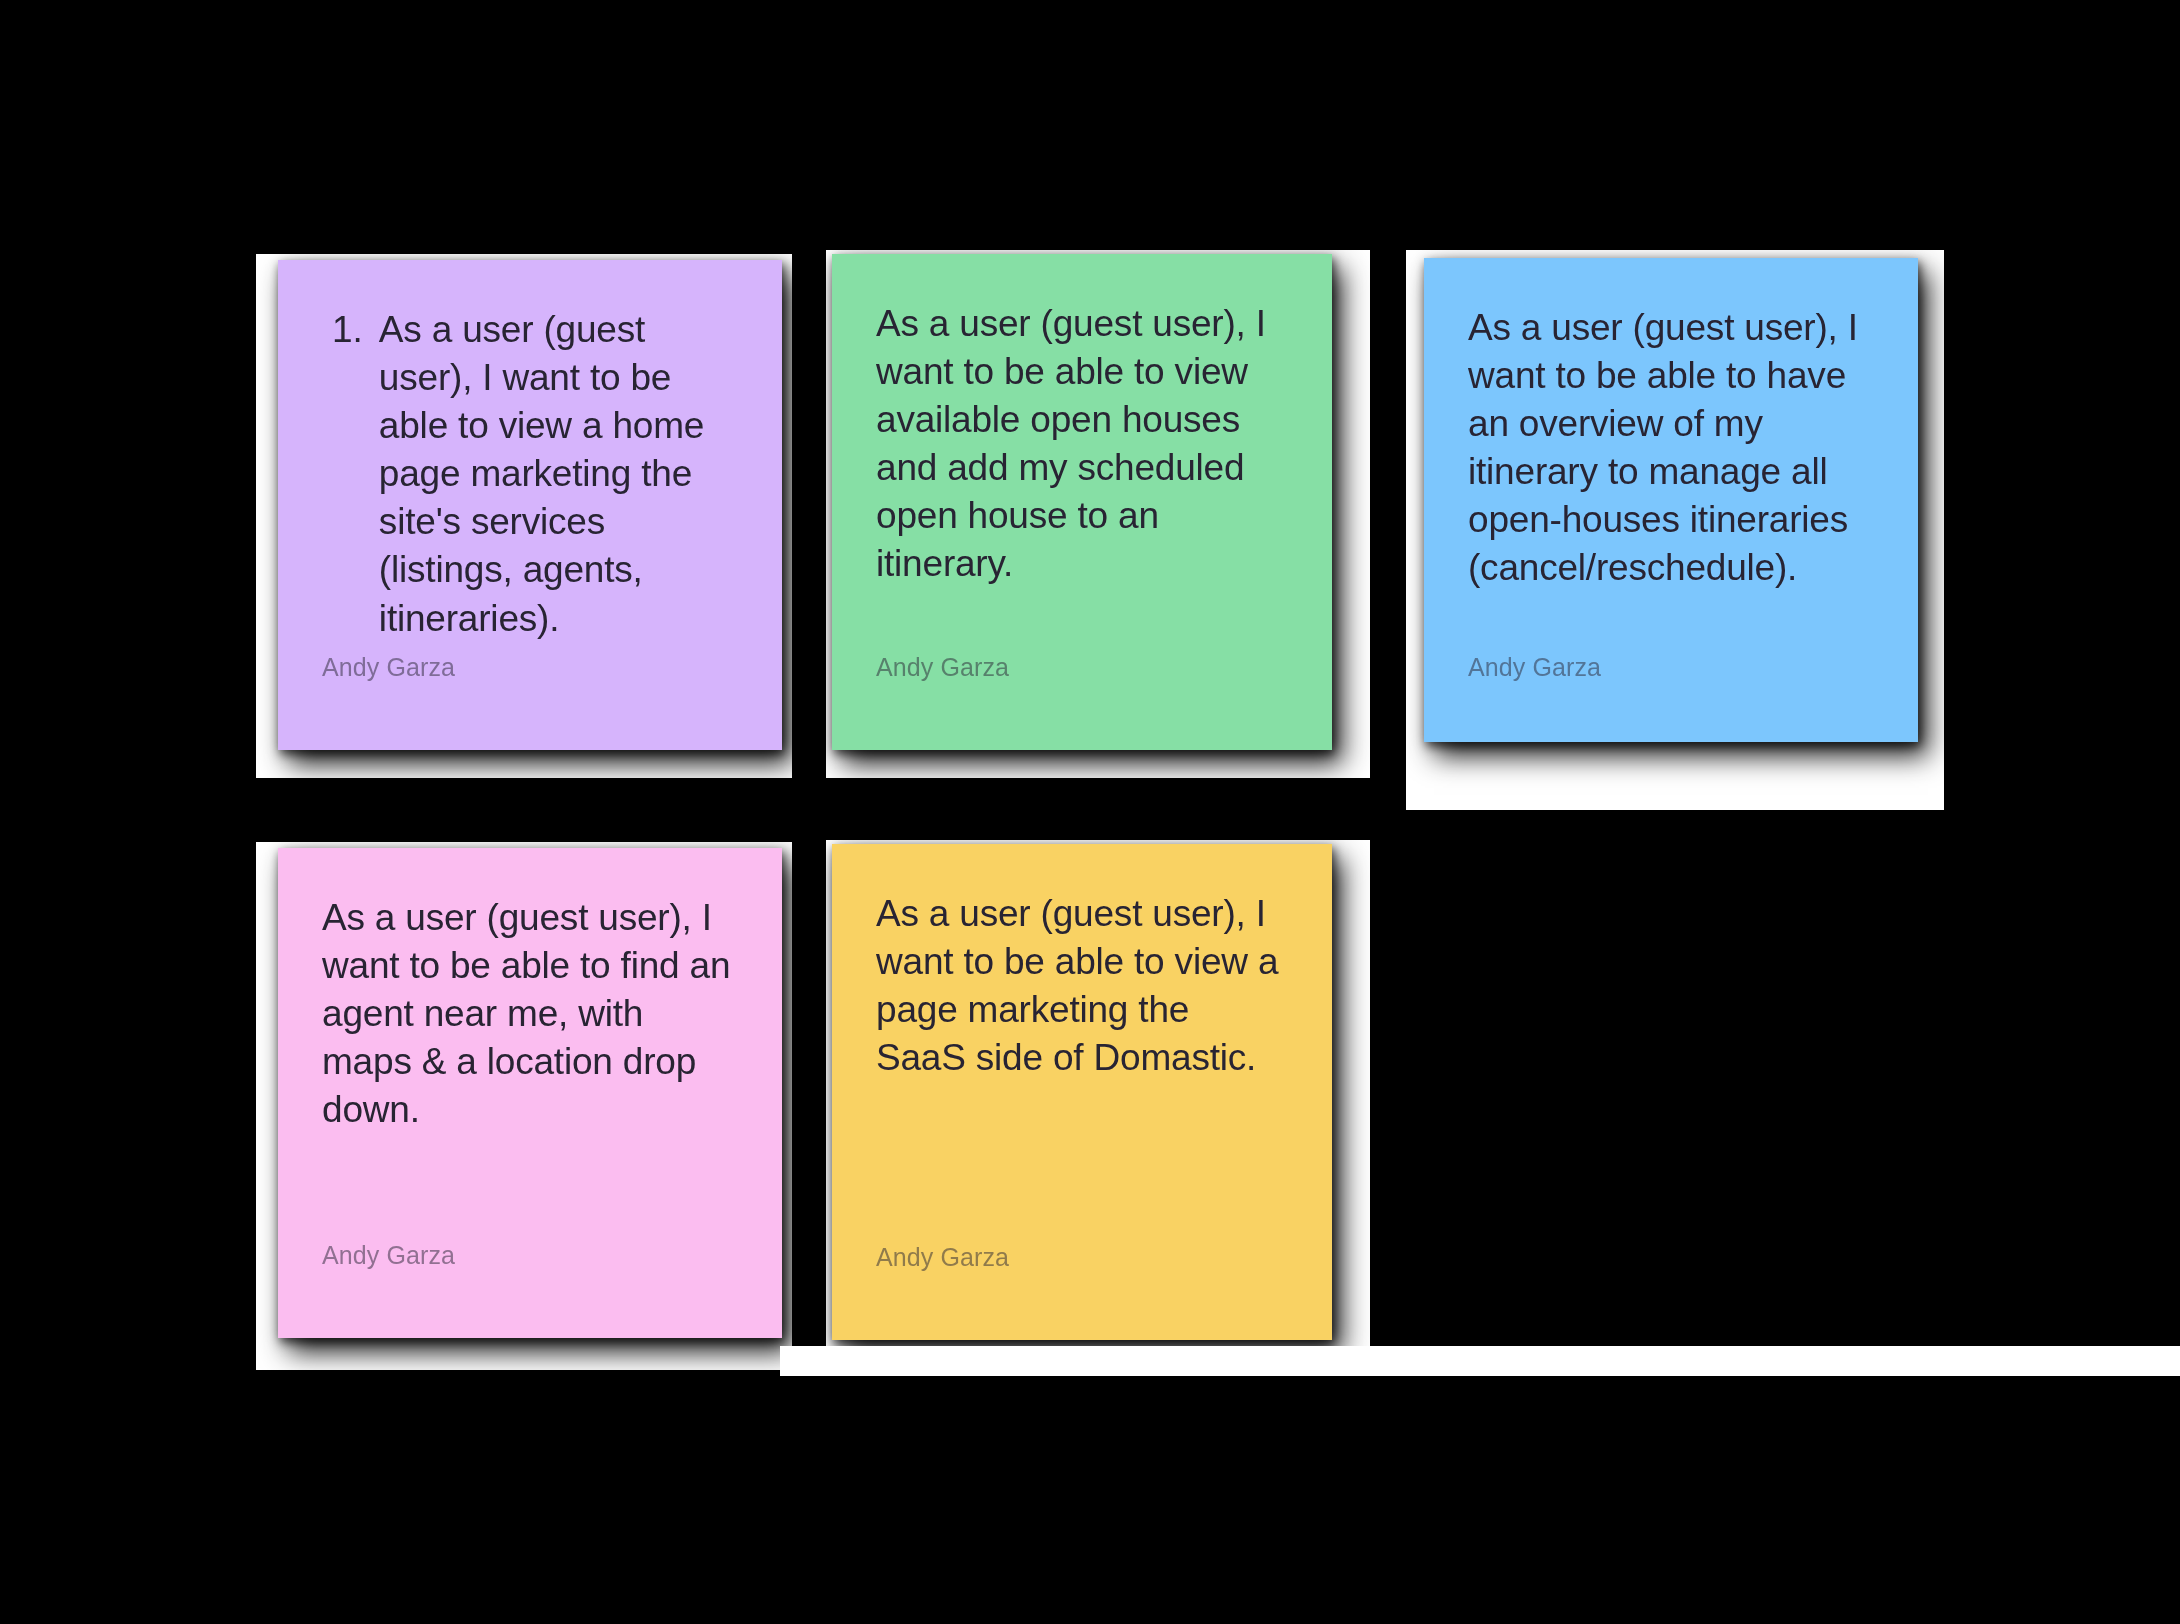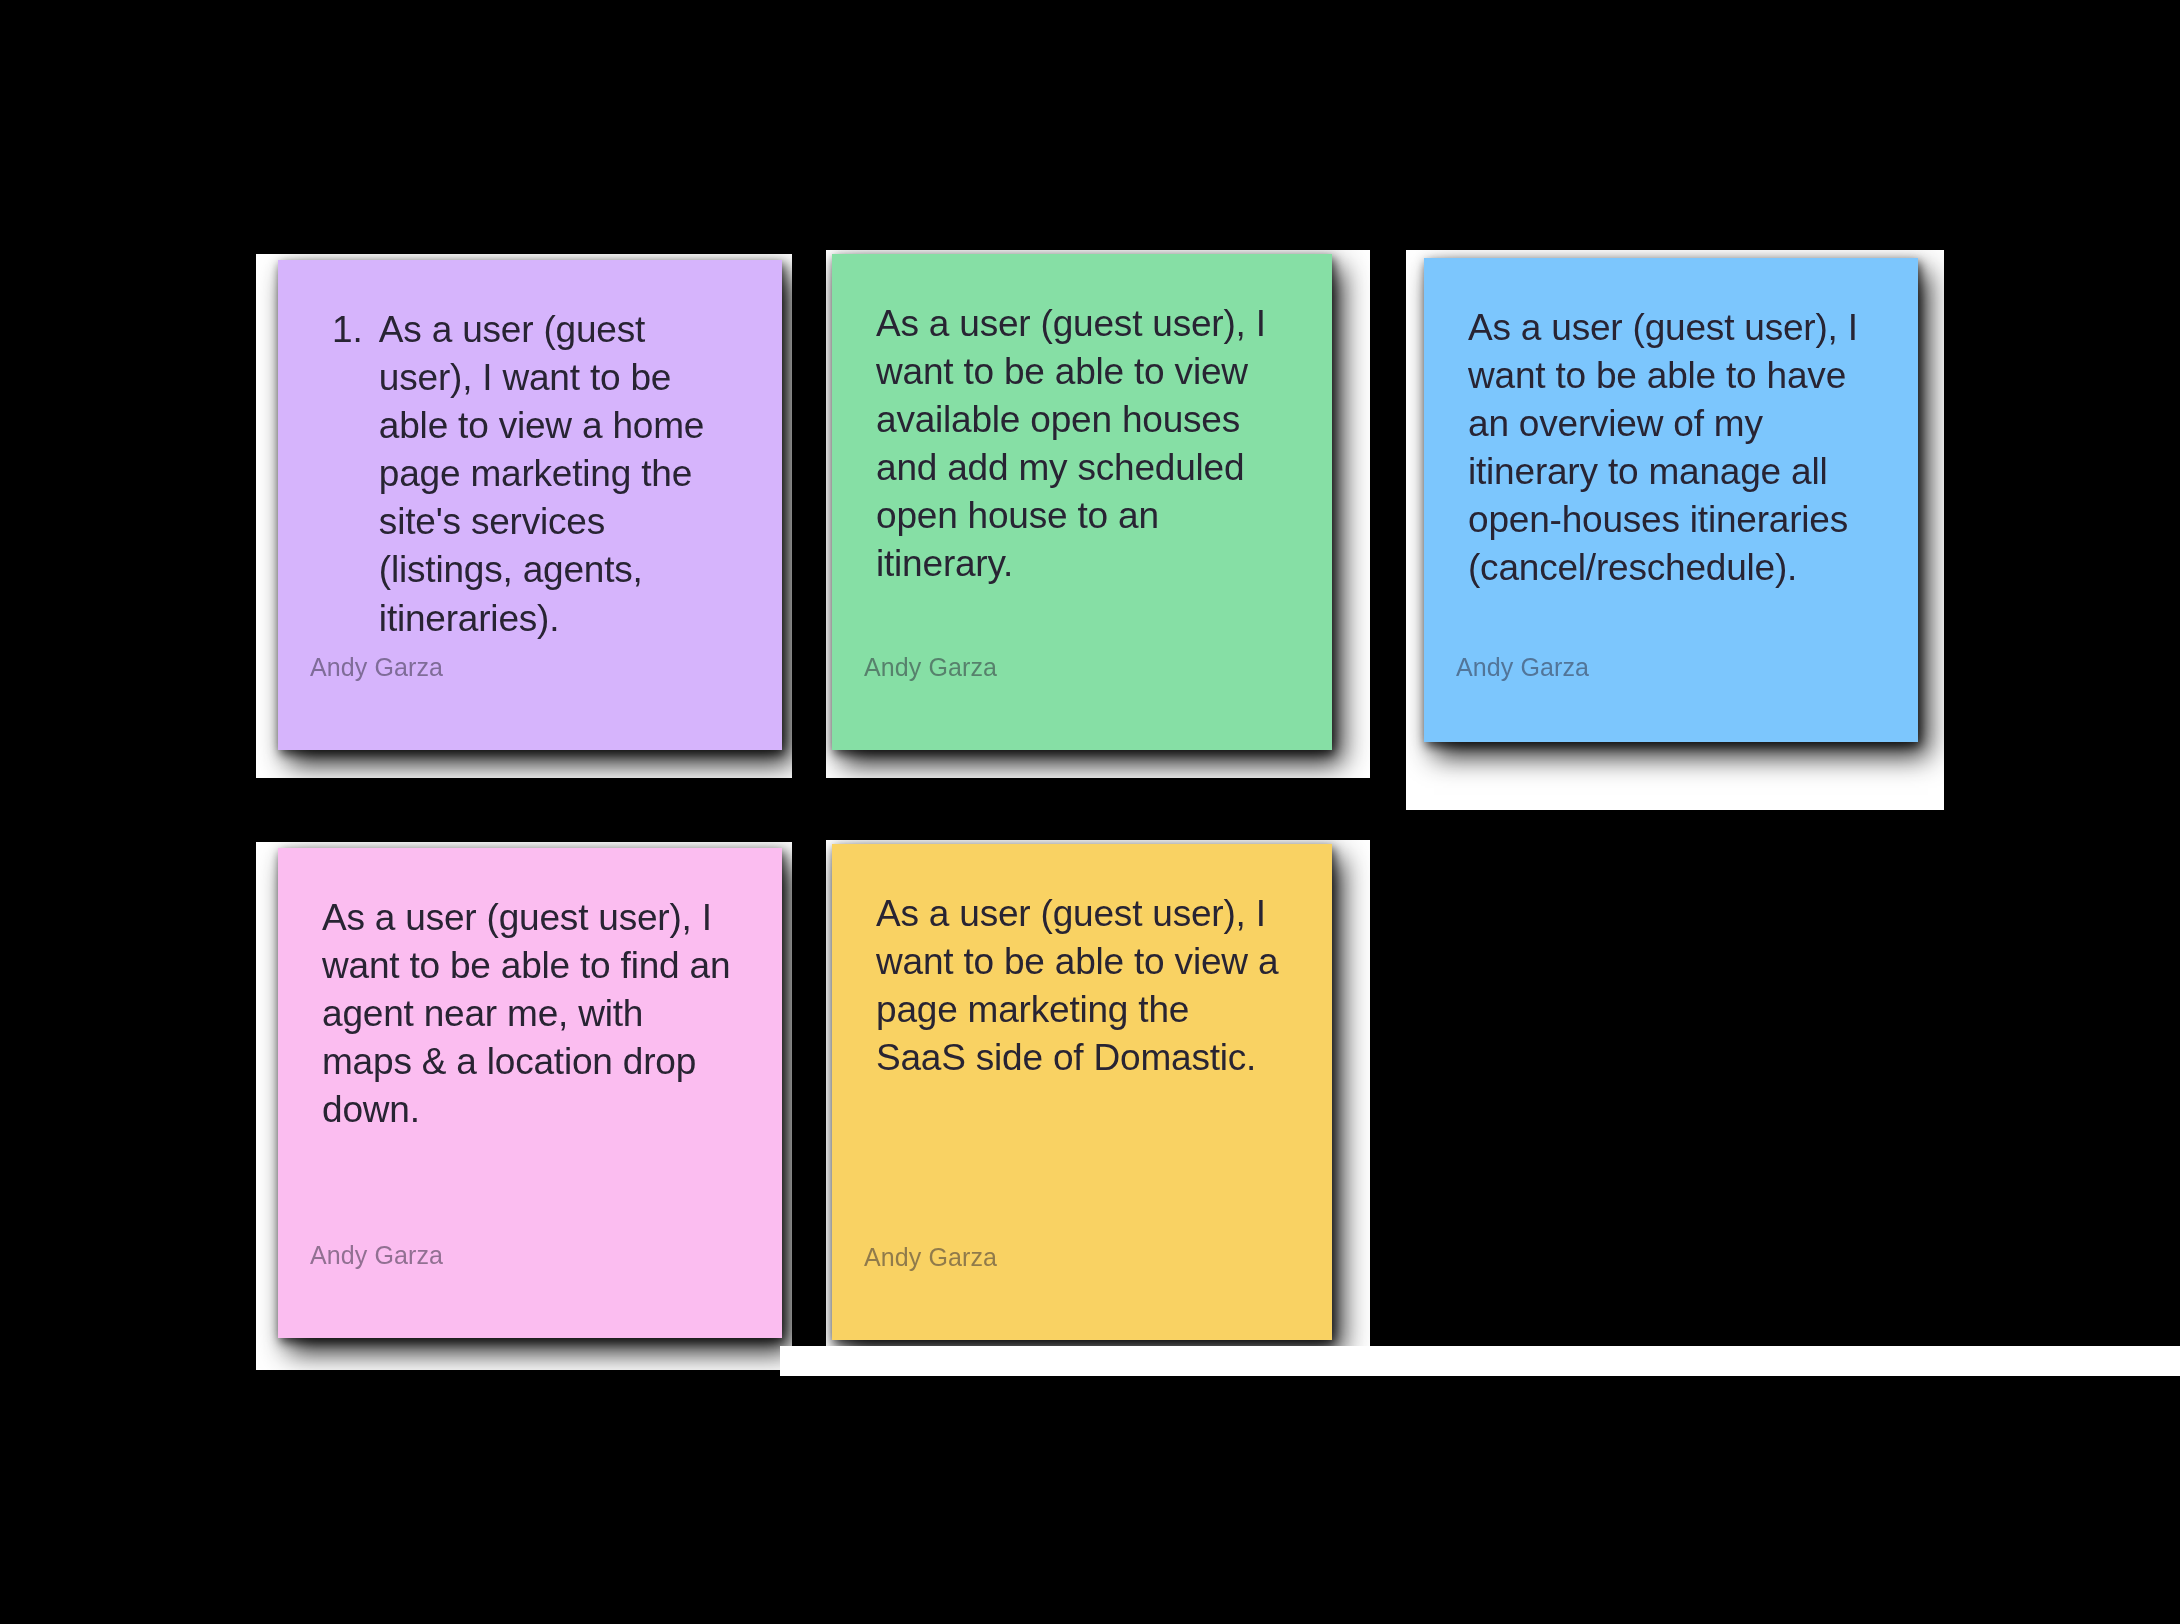--- a/index.html
+++ b/index.html
@@ -74,7 +74,7 @@
 
   .note-author {
     position: absolute;
-    left: 32px;
+    left: 44px;
     font-size: 25px;
     line-height: 1.2;
     color: rgba(40, 36, 51, 0.50);

